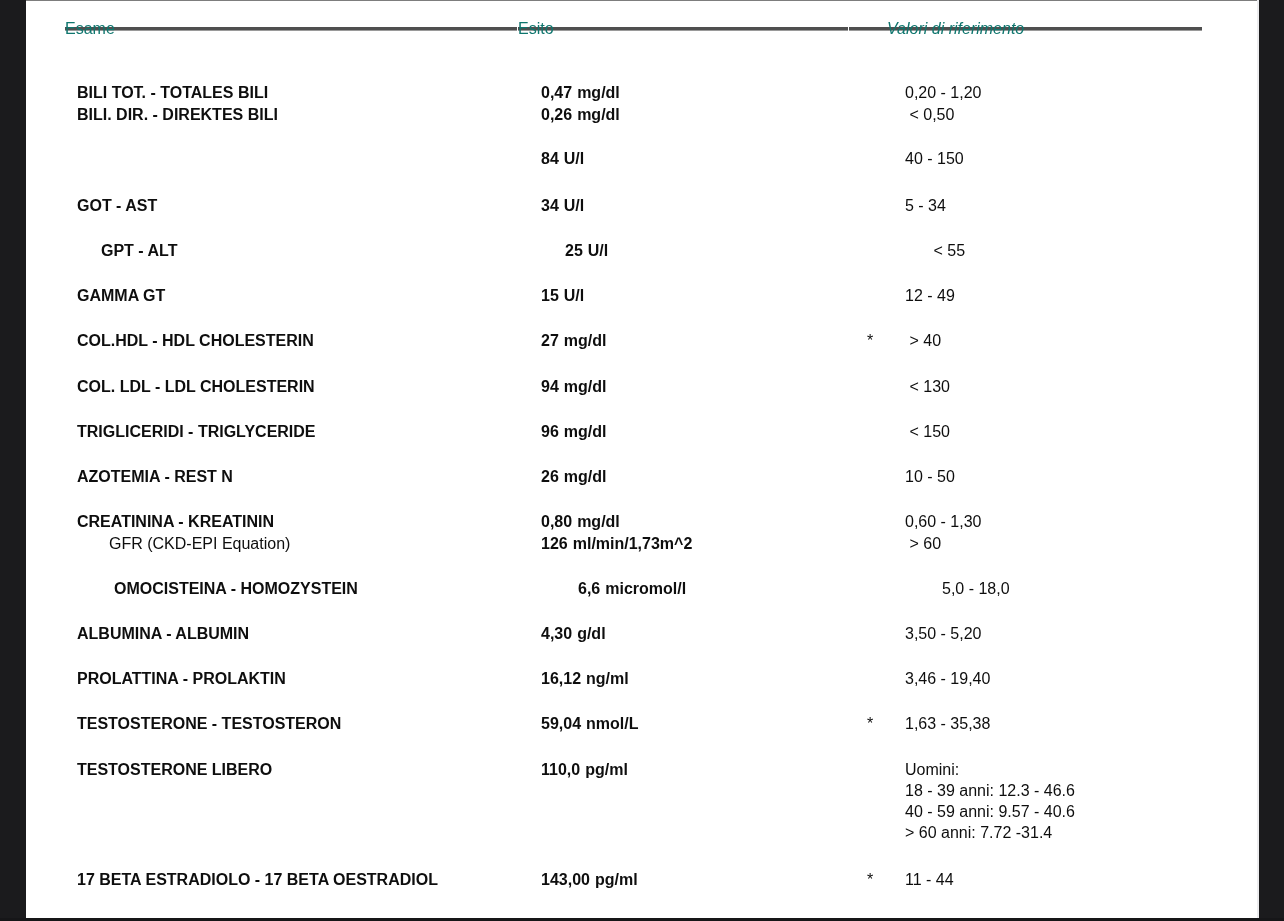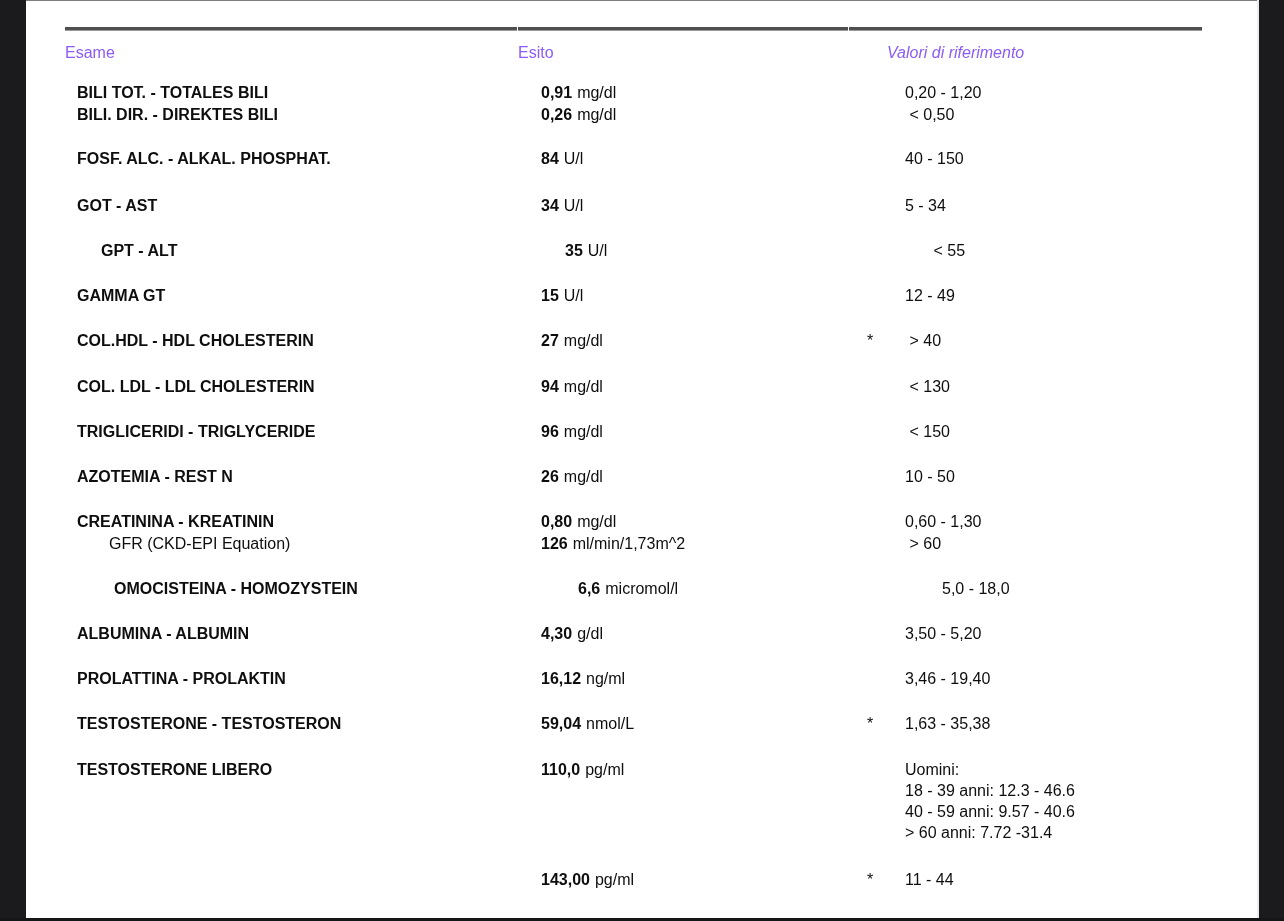--- a/index.html
+++ b/index.html
@@ -39,8 +39,8 @@
     border-bottom: 1px solid #9a9a9a;
   }
   .hdr {
-    position: absolute; top: 42px; line-height: 21px;
-    font-weight: 400; color: #8b5cf6;
+    position: absolute; top: 18px; line-height: 21px;
+    font-weight: 400; color: #0f766e;
   }
   .row { position: absolute; left: 12px; width: 1284px; height: 21px; line-height: 21px; }
   .c-name {

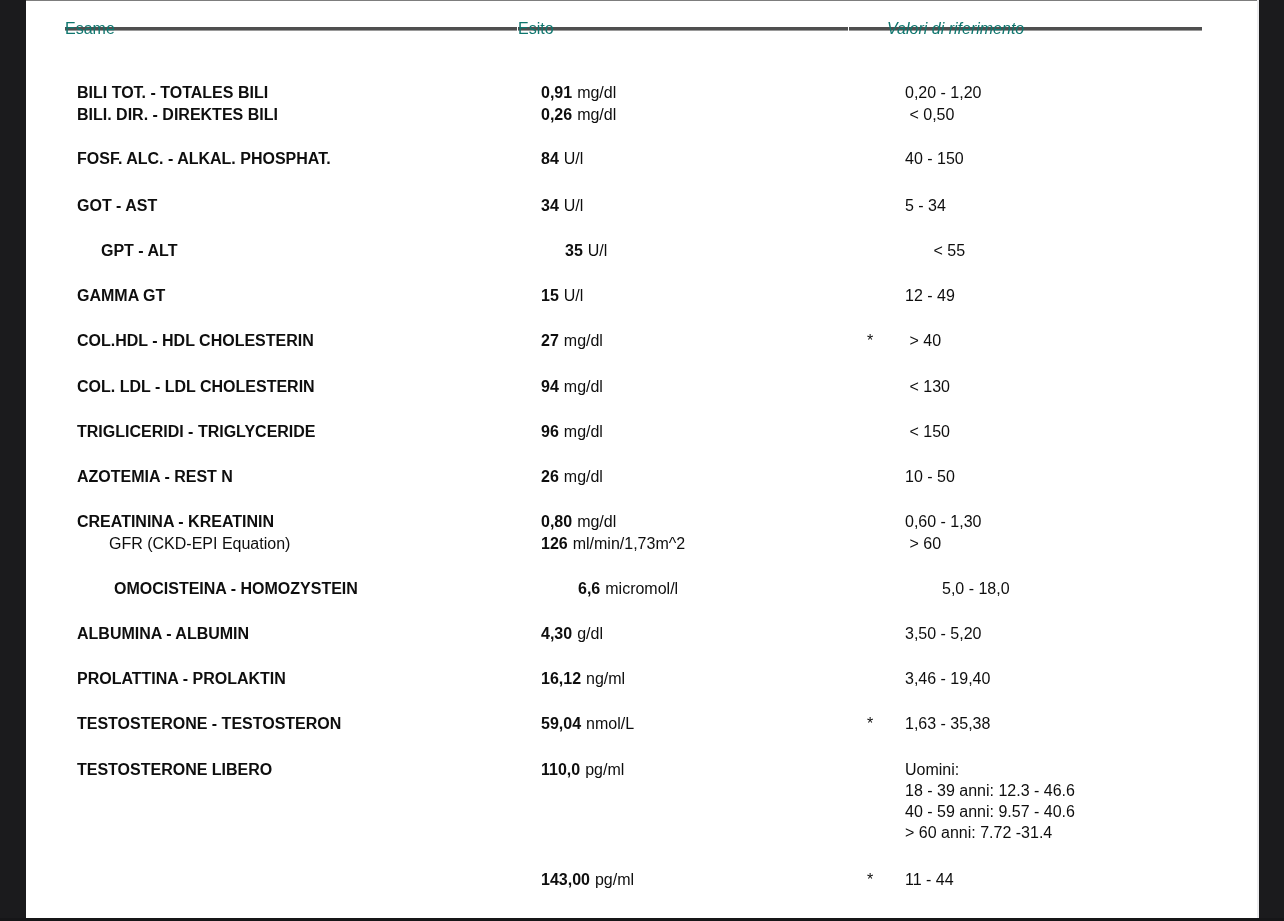--- a/index.html
+++ b/index.html
@@ -79,7 +79,7 @@
   <div id="rows">
       <div class="row" style="top: 82px;">
       <span class="c-name">BILI TOT. - TOTALES BILI</span>
-      <span class="c-value"><span class="v">0,91</span><span class="u">mg/dl</span></span>
+      <span class="c-value"><span class="v">0,47</span><span class="u">mg/dl</span></span>
       <span class="c-flag"></span>
       <span class="c-ref">0,20 - 1,20</span>
     </div>

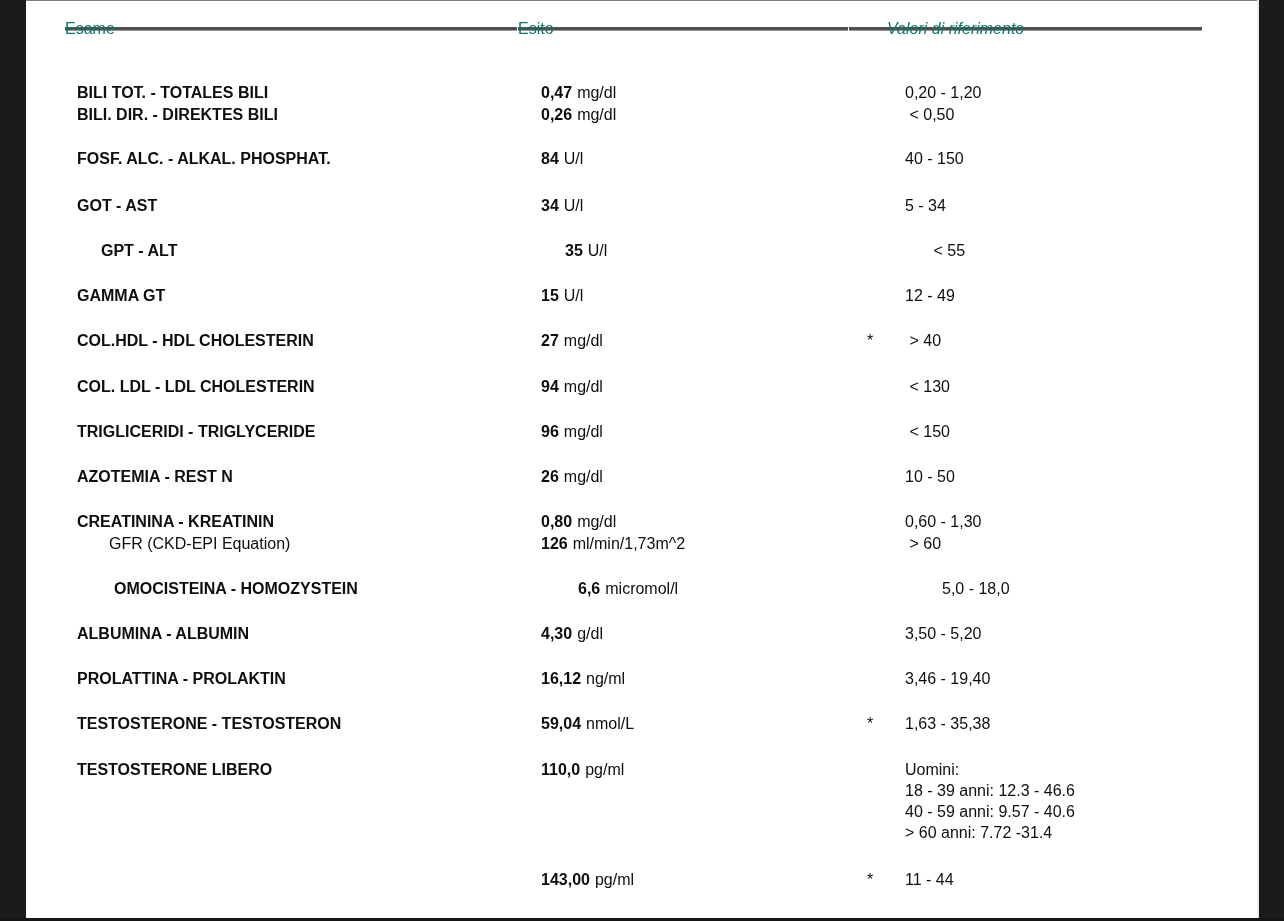--- a/index.html
+++ b/index.html
@@ -50,7 +50,7 @@
   .c-name.plain { font-weight: 400; }
   .c-value { position: absolute; left: 529px; top: 0; white-space: pre; }
   .c-value .v { font-weight: 700; }
-  .c-value .u { font-weight: 400; margin-left: 5px; }
+  .c-value .u { font-weight: 700; margin-left: 5px; }
   .c-flag { position: absolute; left: 855px; top: 0; font-weight: 400; }
   .c-ref {
     position: absolute; left: 893px; top: 0;

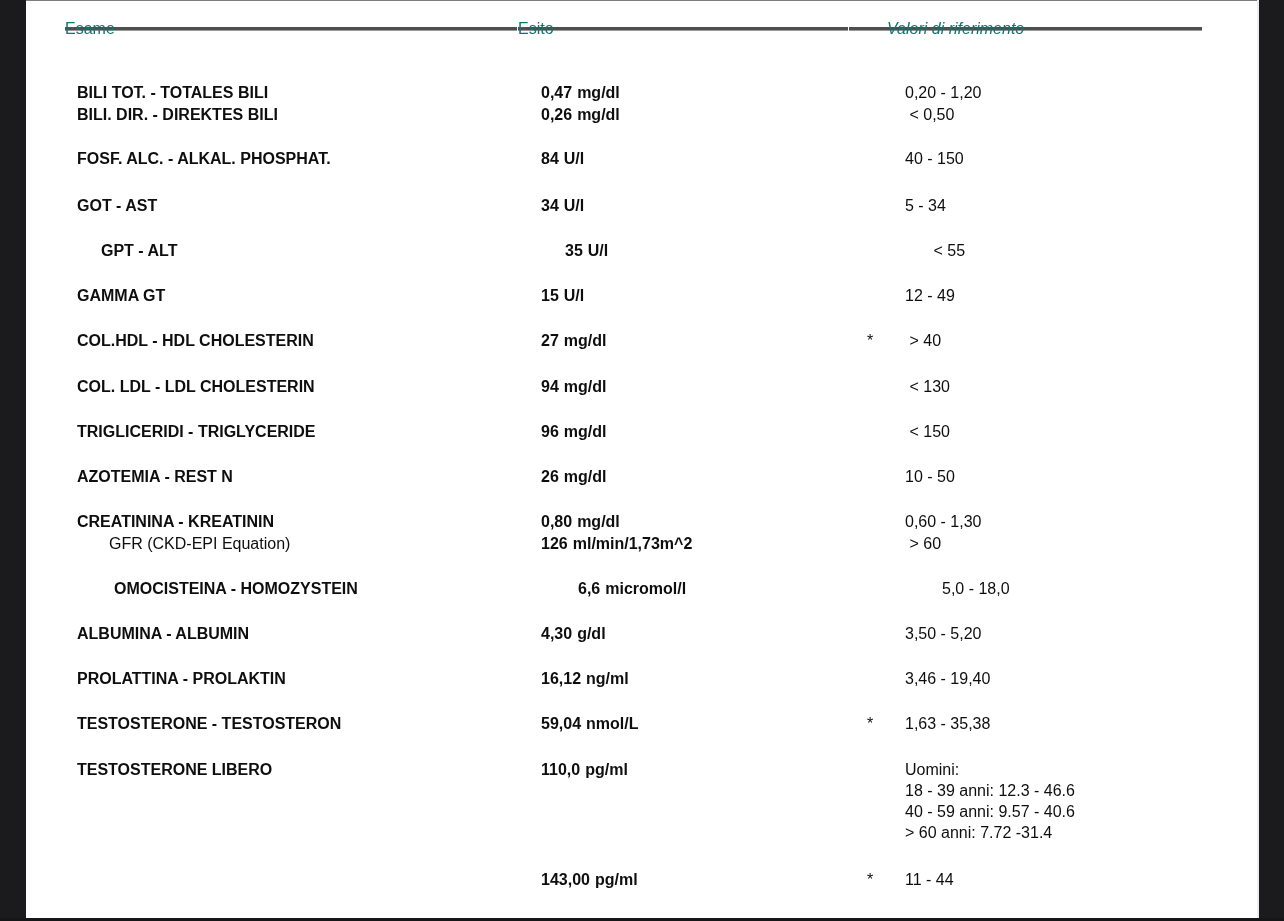--- a/index.html
+++ b/index.html
@@ -90,7 +90,6 @@
       <span class="c-ref"> &lt; 0,50</span>
     </div>
       <div class="row" style="top: 148px;">
-      <span class="c-name">FOSF. ALC. - ALKAL. PHOSPHAT.</span>
       <span class="c-value"><span class="v">84</span><span class="u">U/l</span></span>
       <span class="c-flag"></span>
       <span class="c-ref">40 - 150</span>

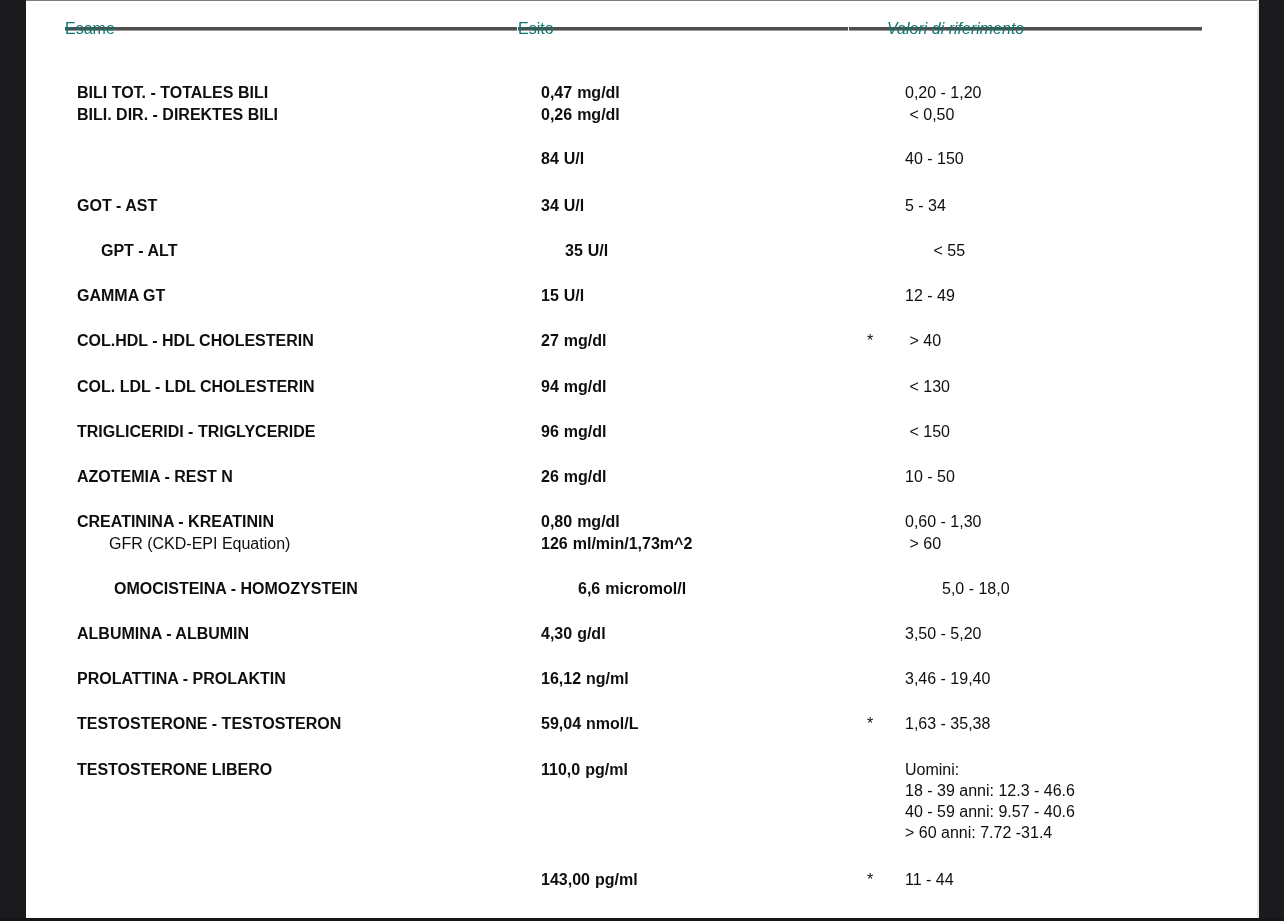--- a/index.html
+++ b/index.html
@@ -102,7 +102,7 @@
     </div>
       <div class="row" style="top: 240px; margin-left: 24px;">
       <span class="c-name">GPT - ALT</span>
-      <span class="c-value"><span class="v">35</span><span class="u">U/l</span></span>
+      <span class="c-value"><span class="v">25</span><span class="u">U/l</span></span>
       <span class="c-flag"></span>
       <span class="c-ref"> &lt; 55</span>
     </div>

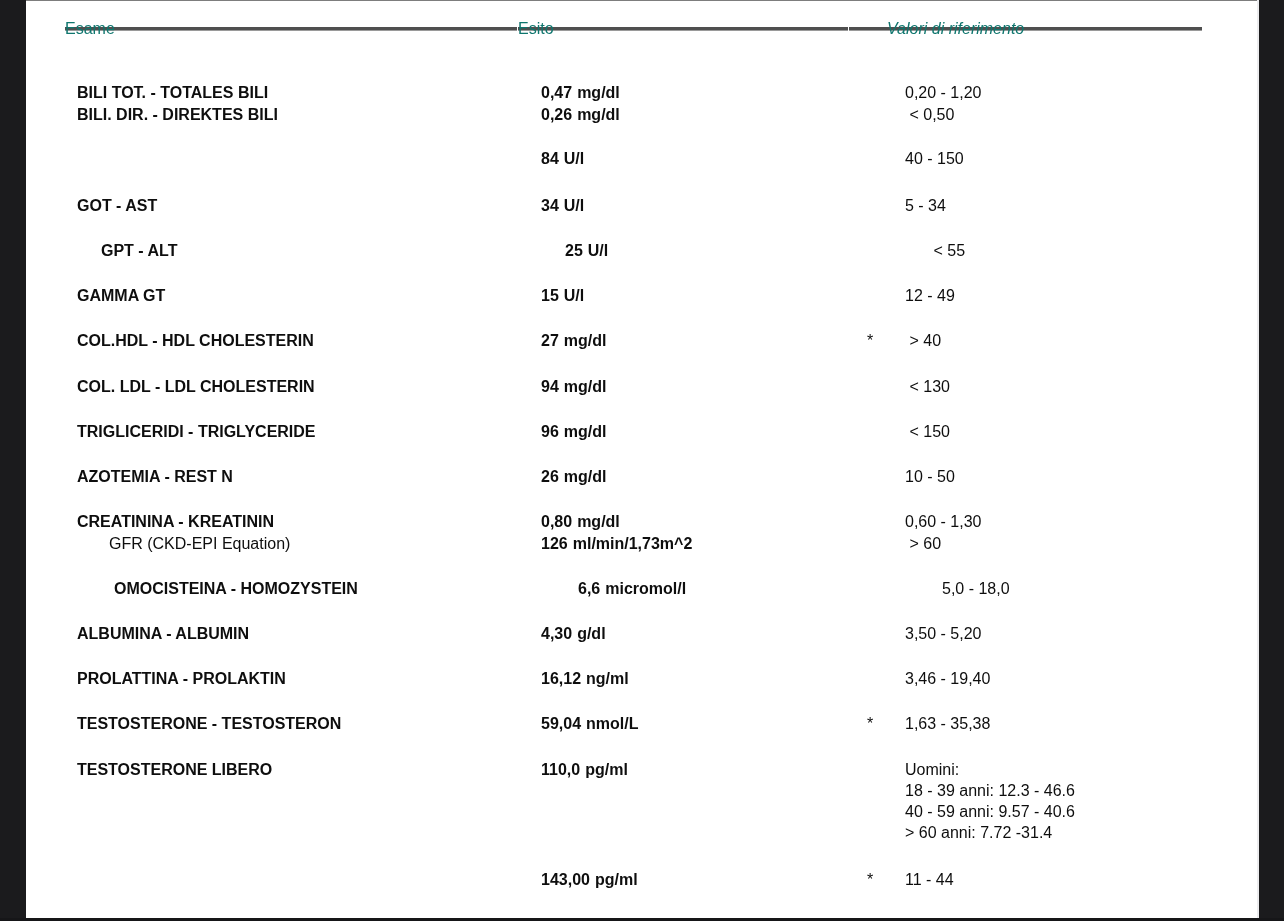--- a/index.html
+++ b/index.html
@@ -182,6 +182,7 @@
 &gt; 60 anni: 7.72 -31.4</span>
     </div>
       <div class="row" style="top: 869px;">
+      <span class="c-name">17 BETA ESTRADIOLO - 17 BETA OESTRADIOL</span>
       <span class="c-value"><span class="v">143,00</span><span class="u">pg/ml</span></span>
       <span class="c-flag">*</span>
       <span class="c-ref">11 - 44</span>

